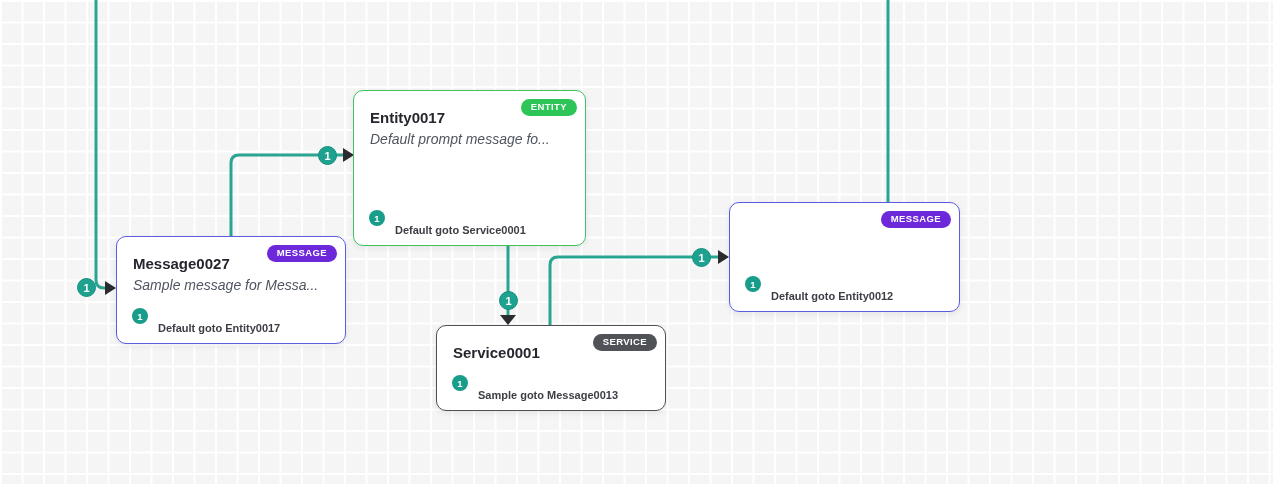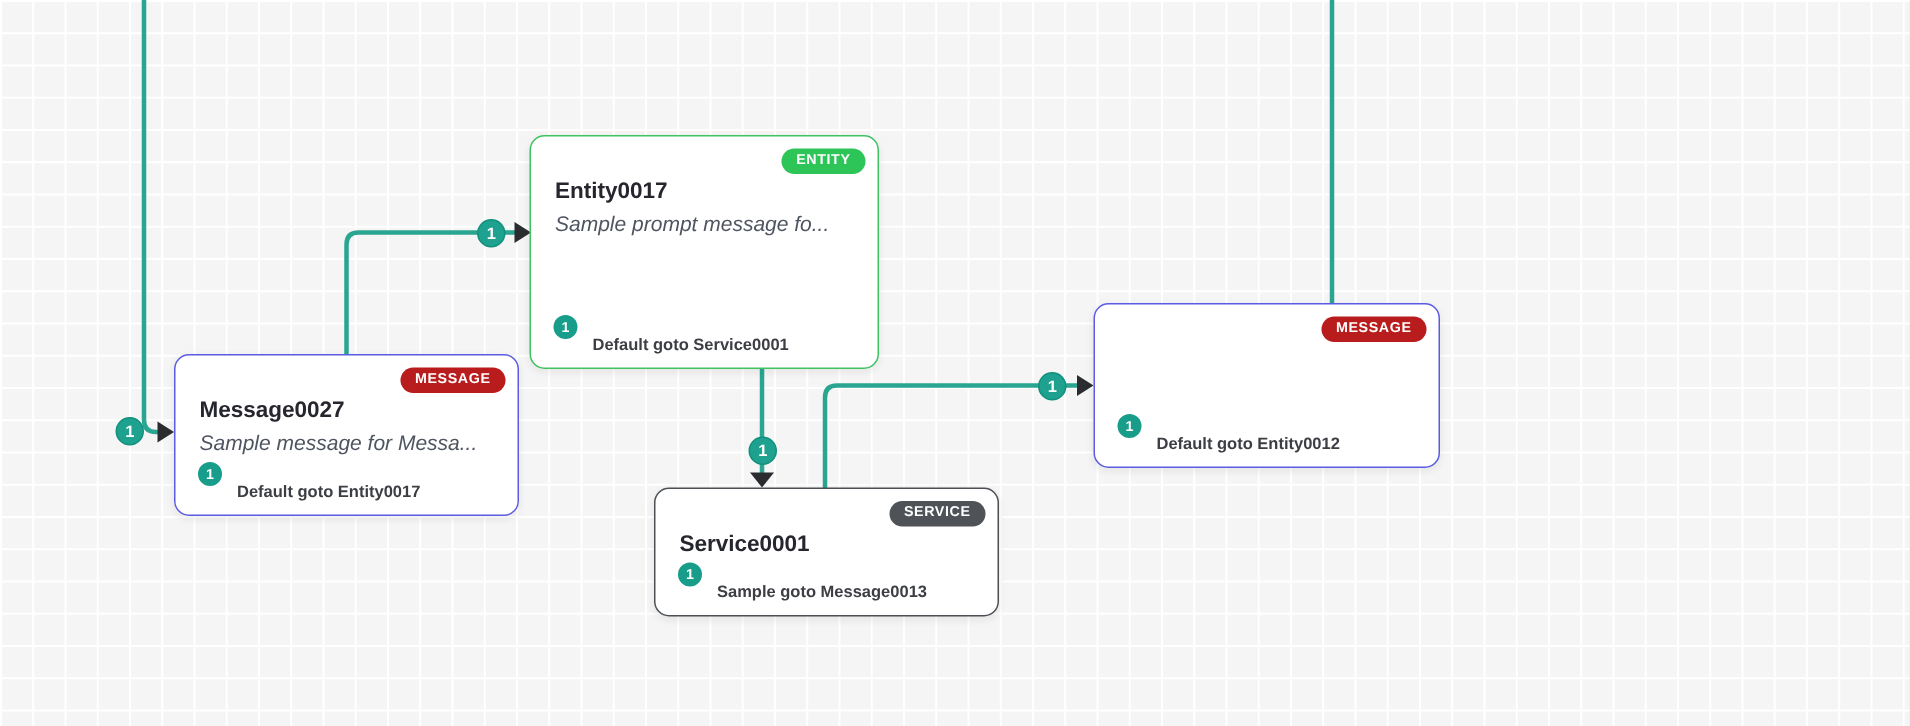--- a/index.html
+++ b/index.html
@@ -39,7 +39,7 @@
   .badge.message { background:#b91c1c; }
   .badge.service { background:#4f5358; }
 
-  .node-body { padding:27px 16px 0; }
+  .node-body { padding:17px 16px 0; }
   .title    { font-size:15px; font-weight:bold; color:#26262e; line-height:20px; }
   .subtitle { font-size:12.5px; color:#6a7280; line-height:18px; margin-top:1px; }
   .desc     { font-size:14px; font-style:italic; color:#4f5560; line-height:20px; margin-top:1px;

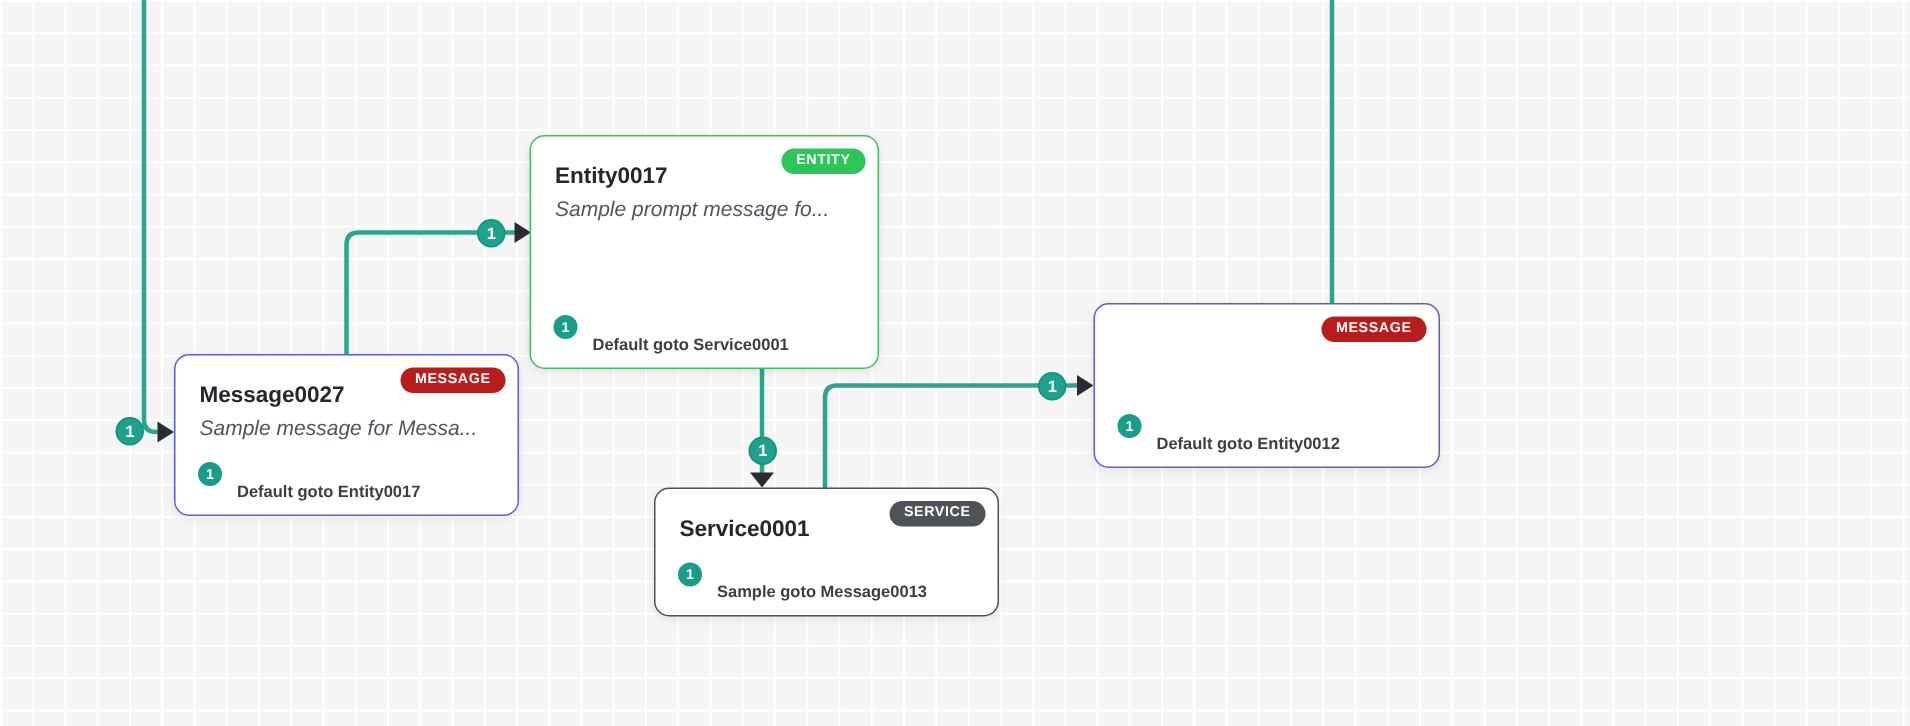--- a/index.html
+++ b/index.html
@@ -98,7 +98,7 @@
     <span class="badge entity">ENTITY</span>
     <div class="node-body">
       <div class="title">Entity0017</div>
-      <div class="desc">Sample prompt message fo...</div>
+      <div class="desc">Default prompt message fo...</div>
     </div>
     <div class="transition">
       <span class="port">1</span>

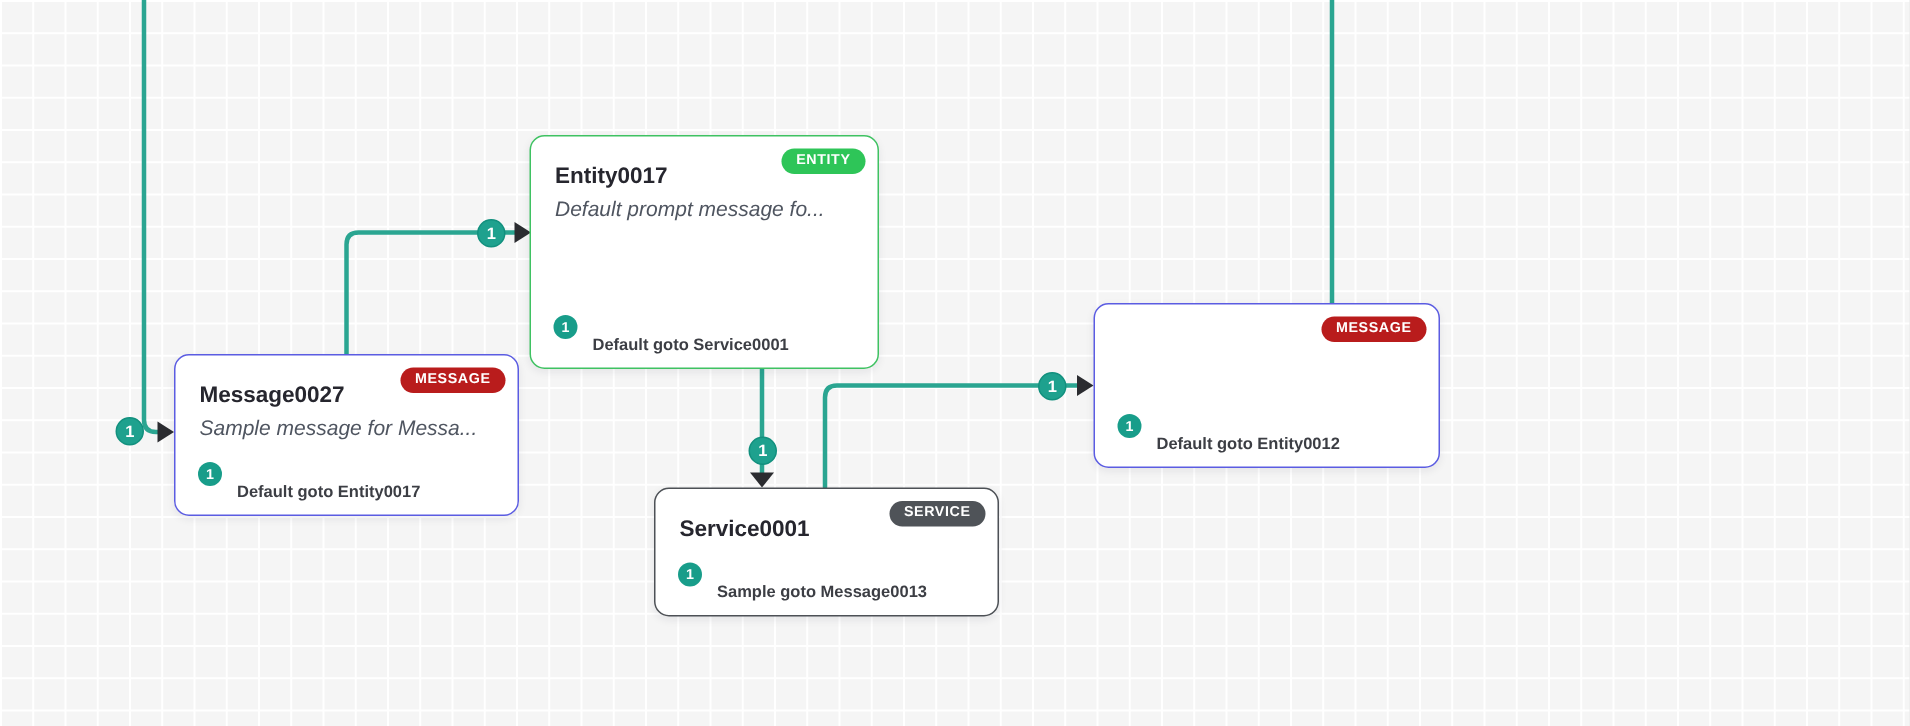--- a/index.html
+++ b/index.html
@@ -36,7 +36,7 @@
     line-height:1;
   }
   .badge.entity  { background:#2ec558; }
-  .badge.message { background:#b91c1c; }
+  .badge.message { background:#6d28d9; }
   .badge.service { background:#4f5358; }
 
   .node-body { padding:17px 16px 0; }

